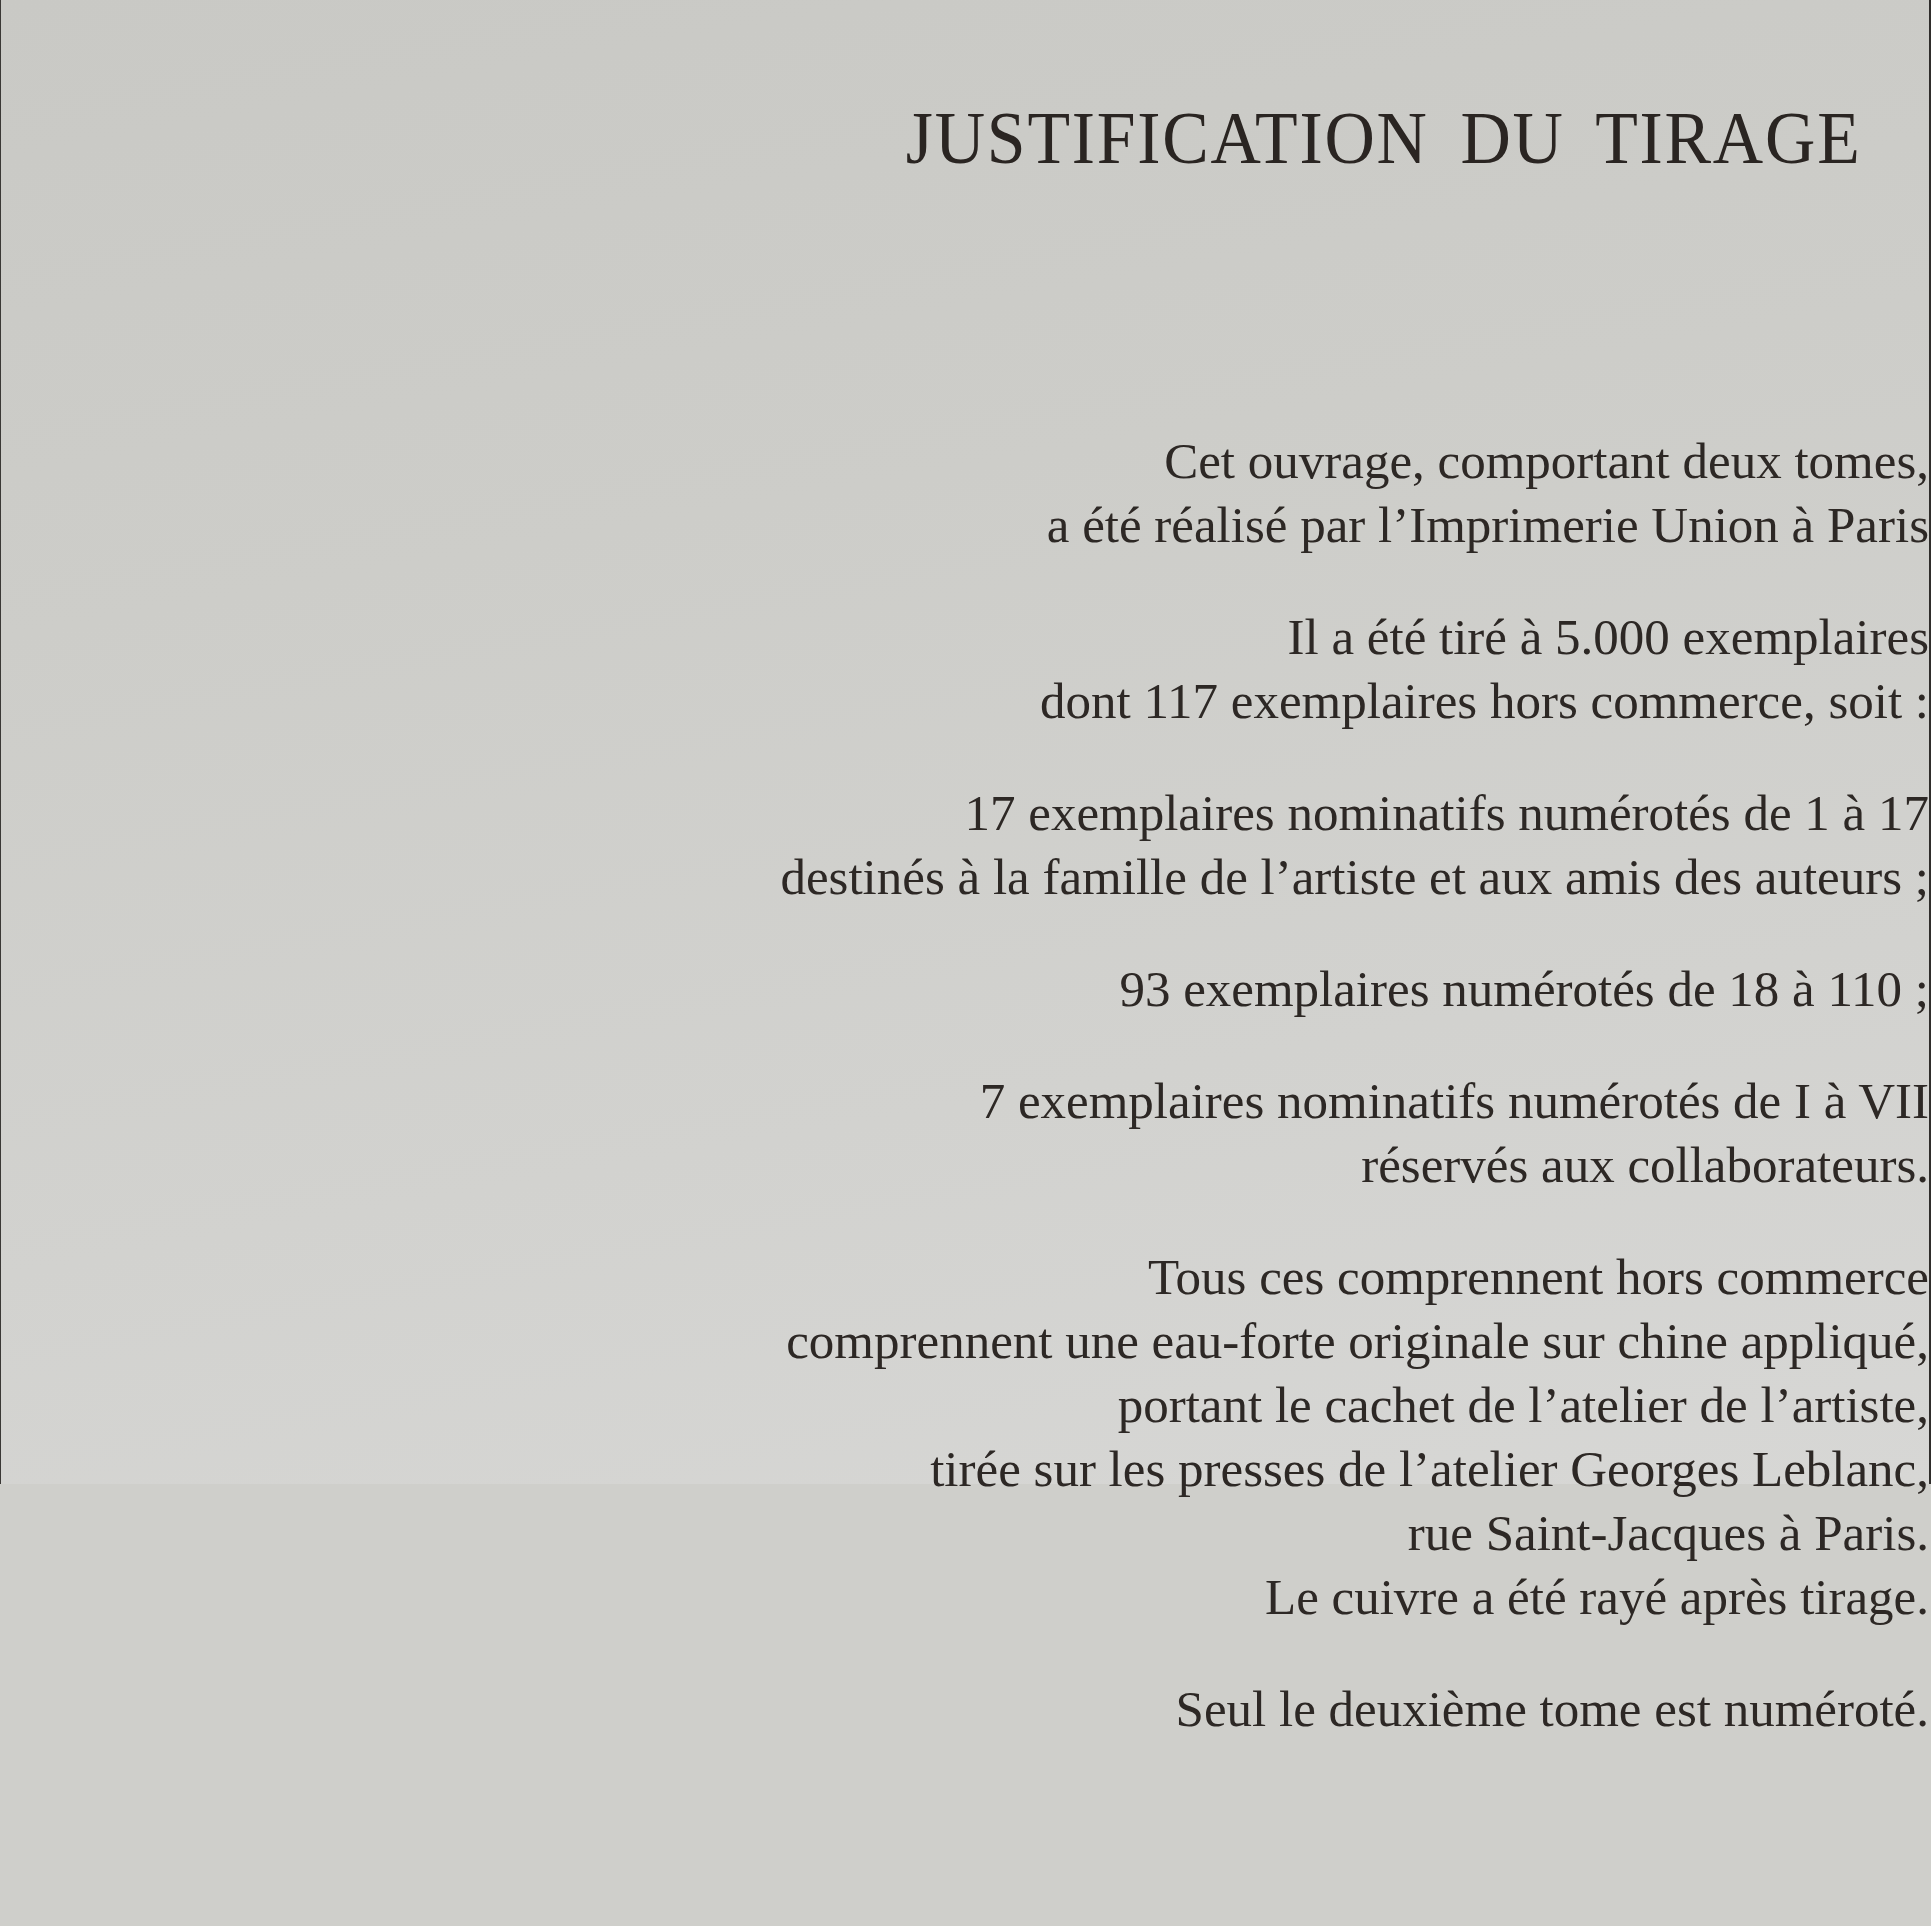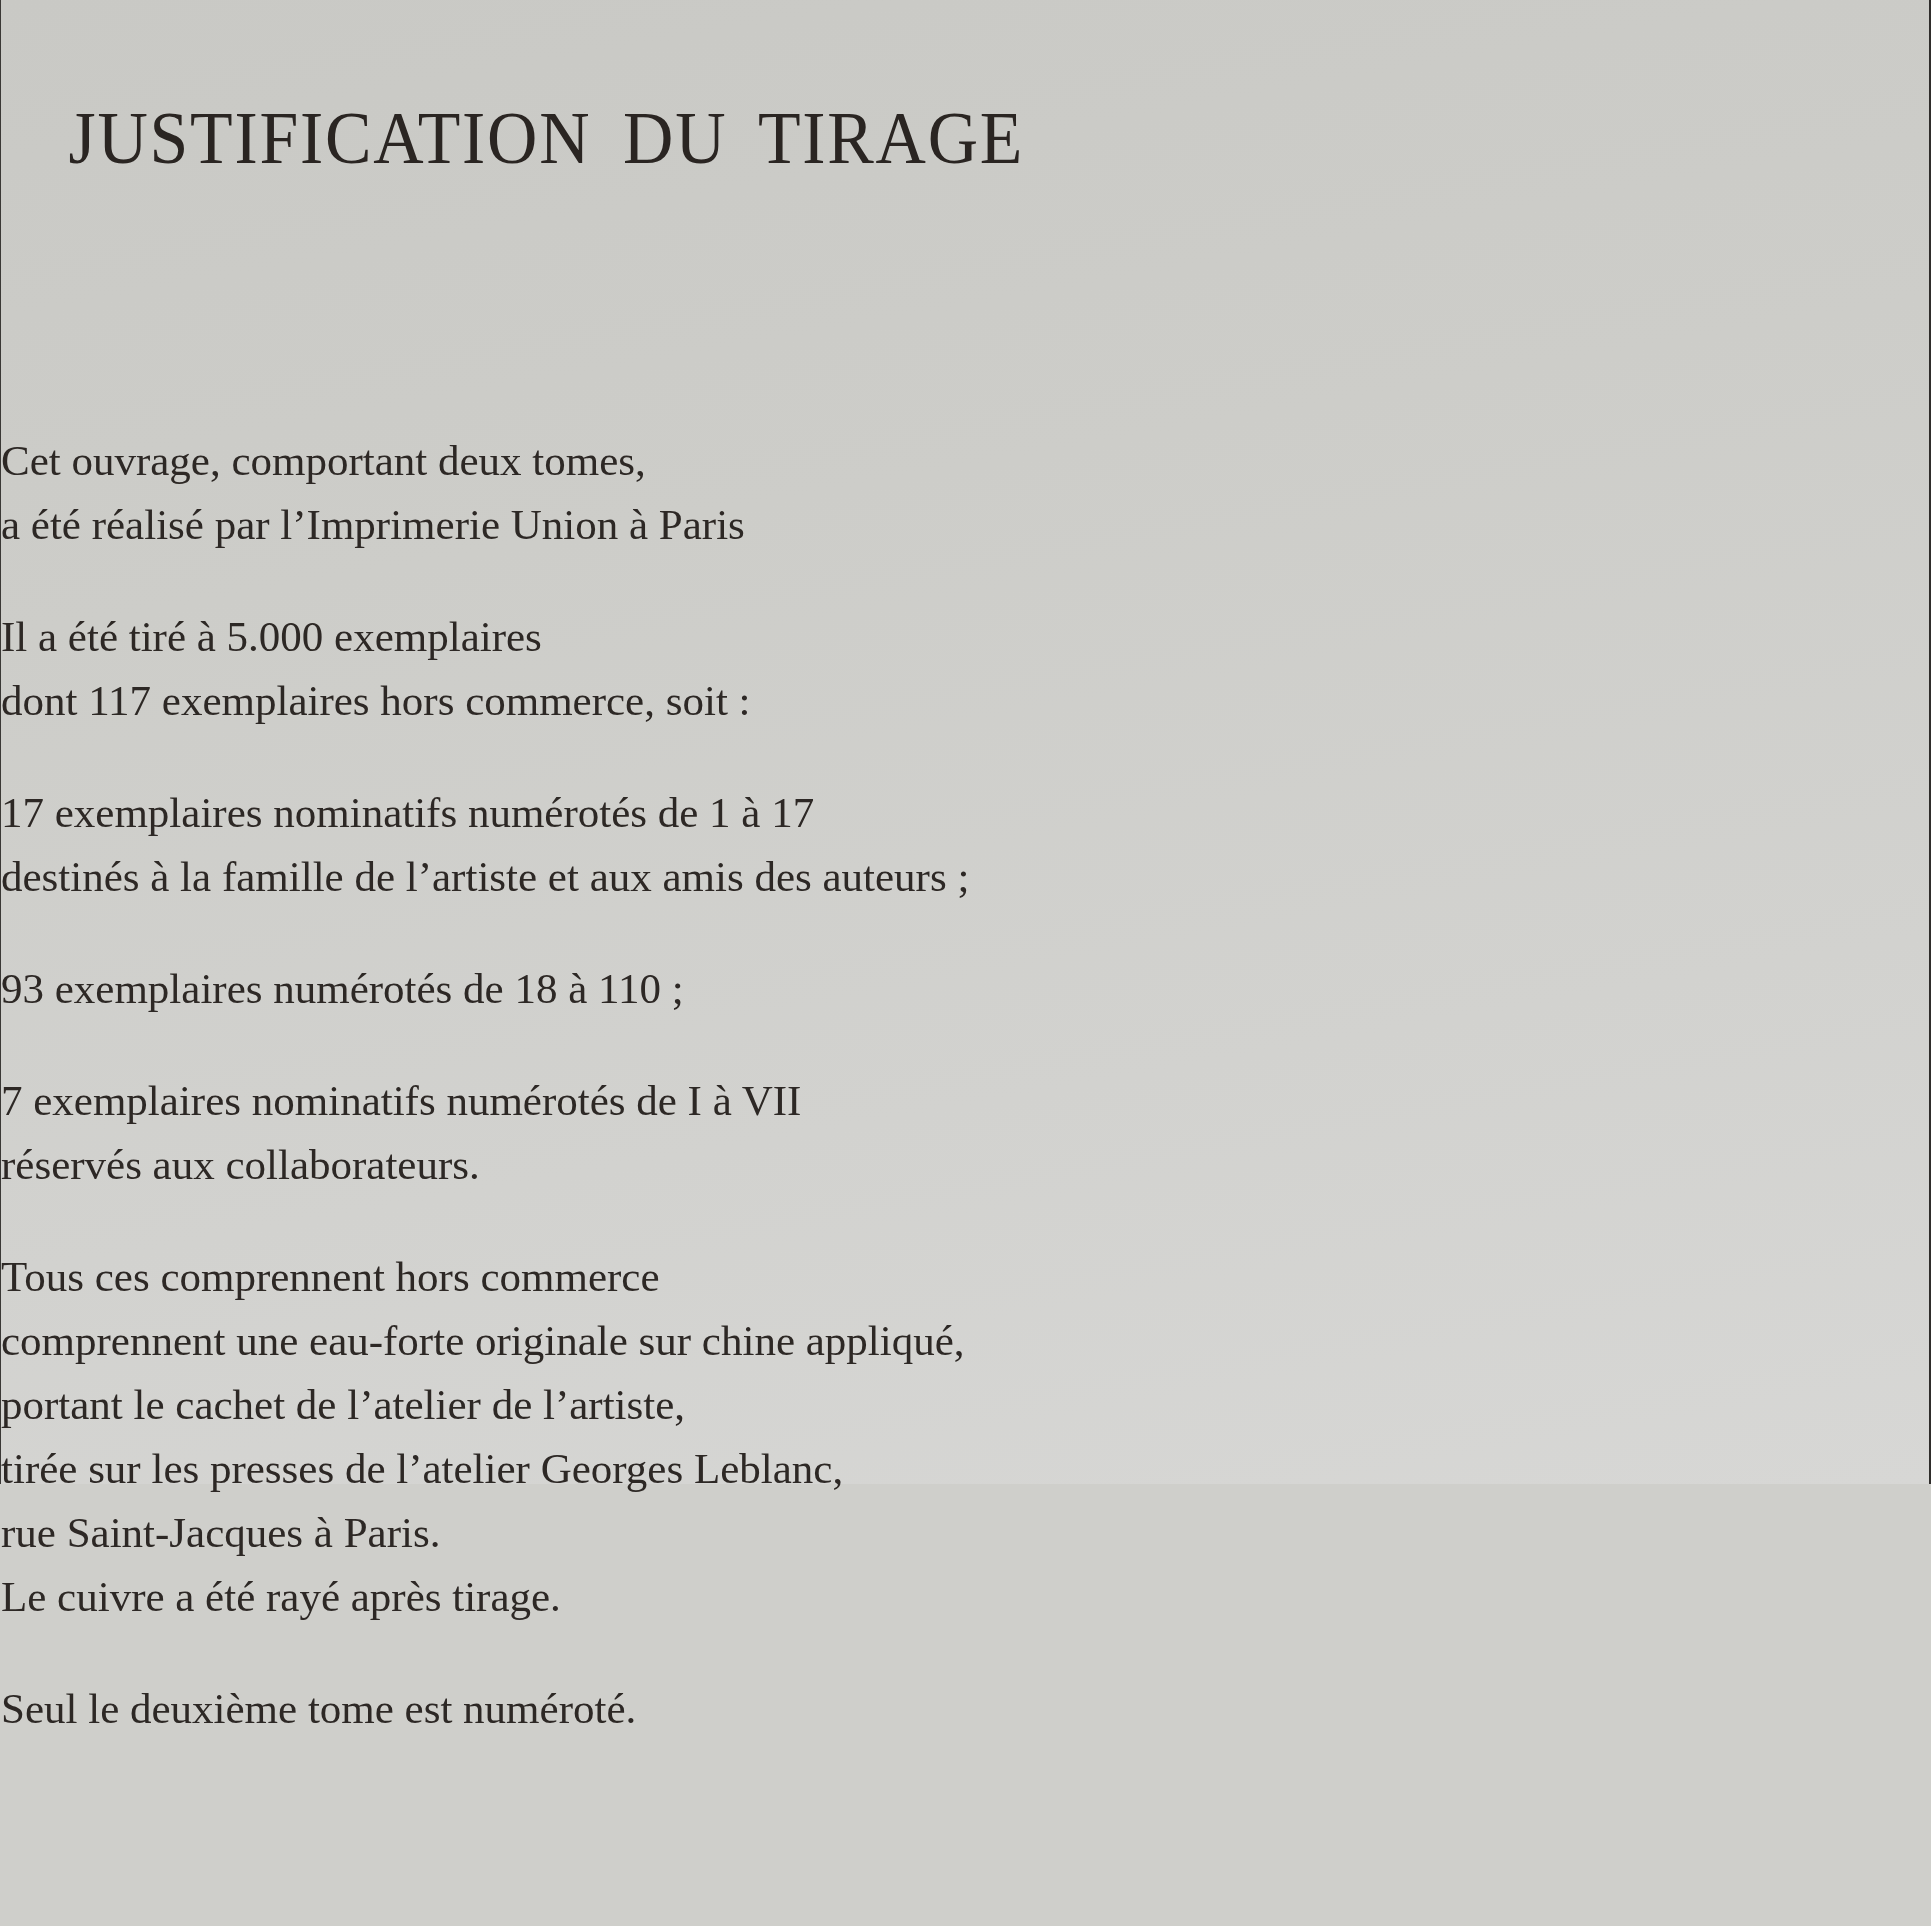--- a/index.html
+++ b/index.html
@@ -22,7 +22,7 @@
       background: linear-gradient(170deg, #c9c9c5 0%, #cdcdc9 35%, #d2d2cf 70%, #d7d7d5 100%);
       font-family: "Liberation Serif", "DejaVu Serif", serif;
       color: #2b2624;
-      text-align: left;
+      text-align: right;
     }
     .title {
       position: absolute;

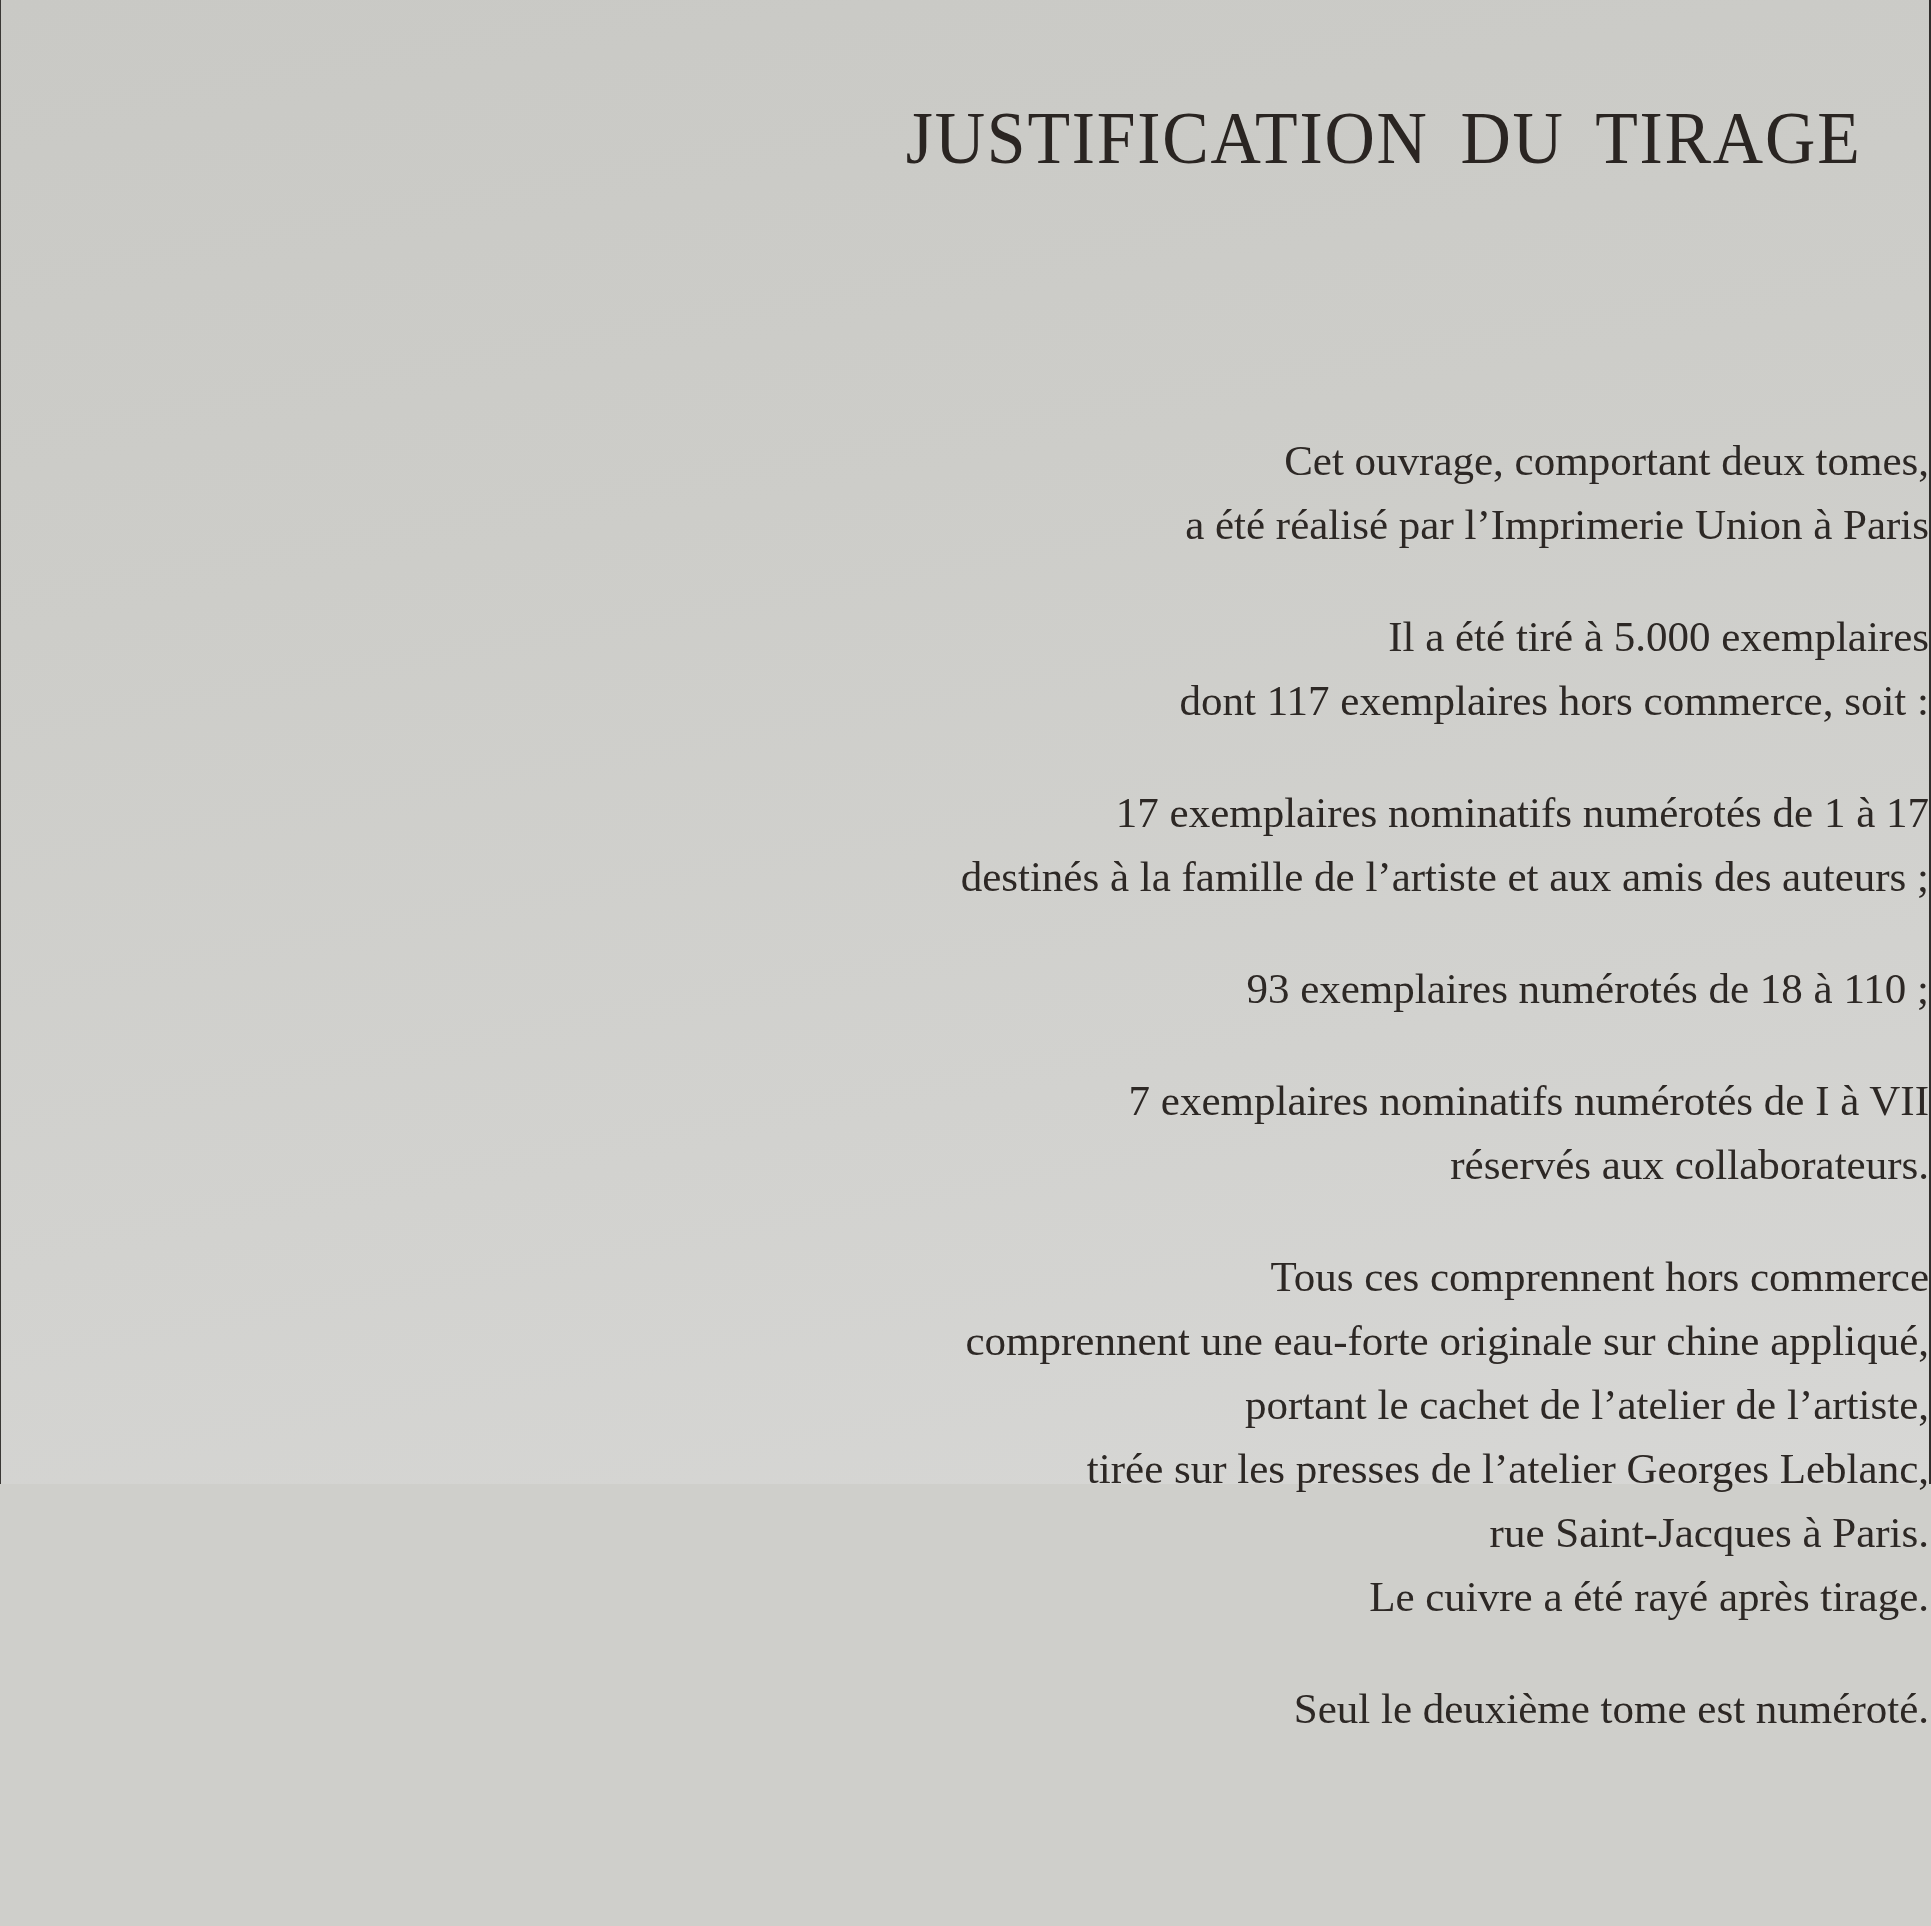--- a/index.html
+++ b/index.html
@@ -42,7 +42,7 @@
       left: 0;
       right: 0;
       top: 429px;
-      font-size: 43px;
+      font-size: 51px;
       line-height: 64px;
       color: #2d2825;
     }

